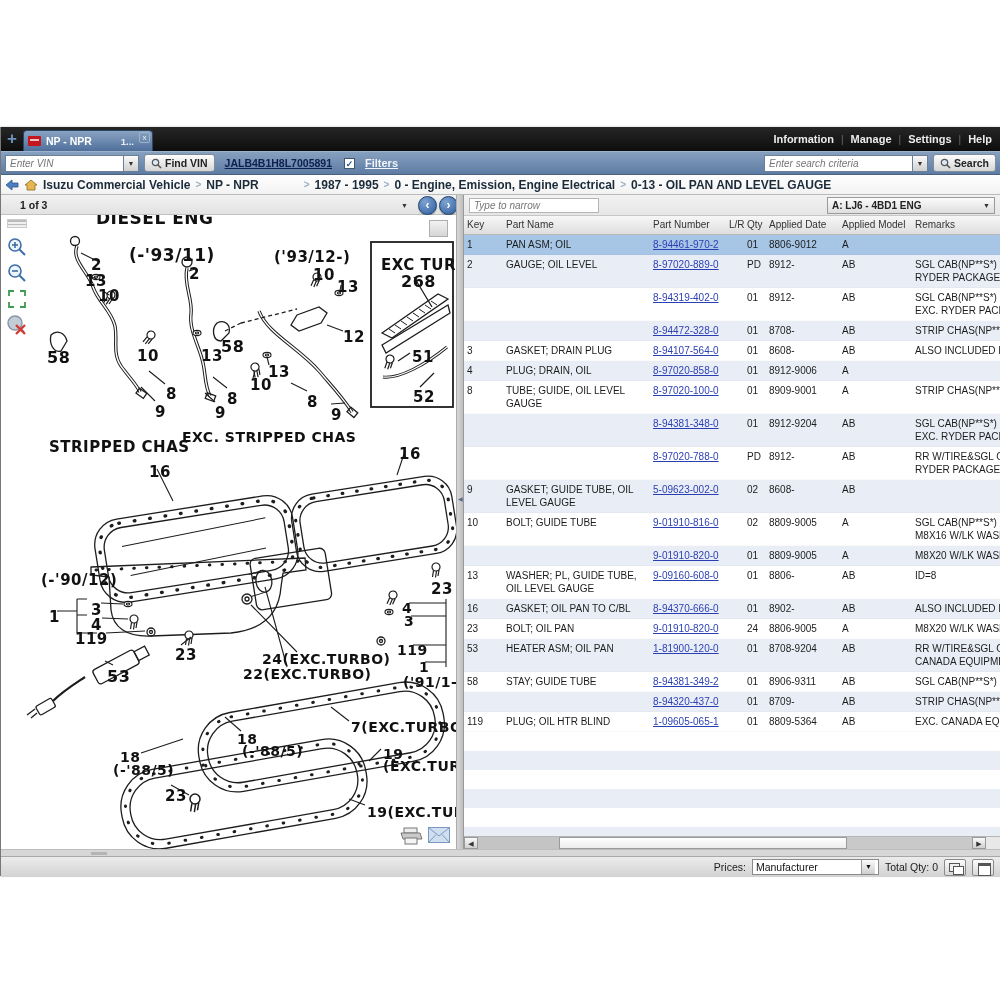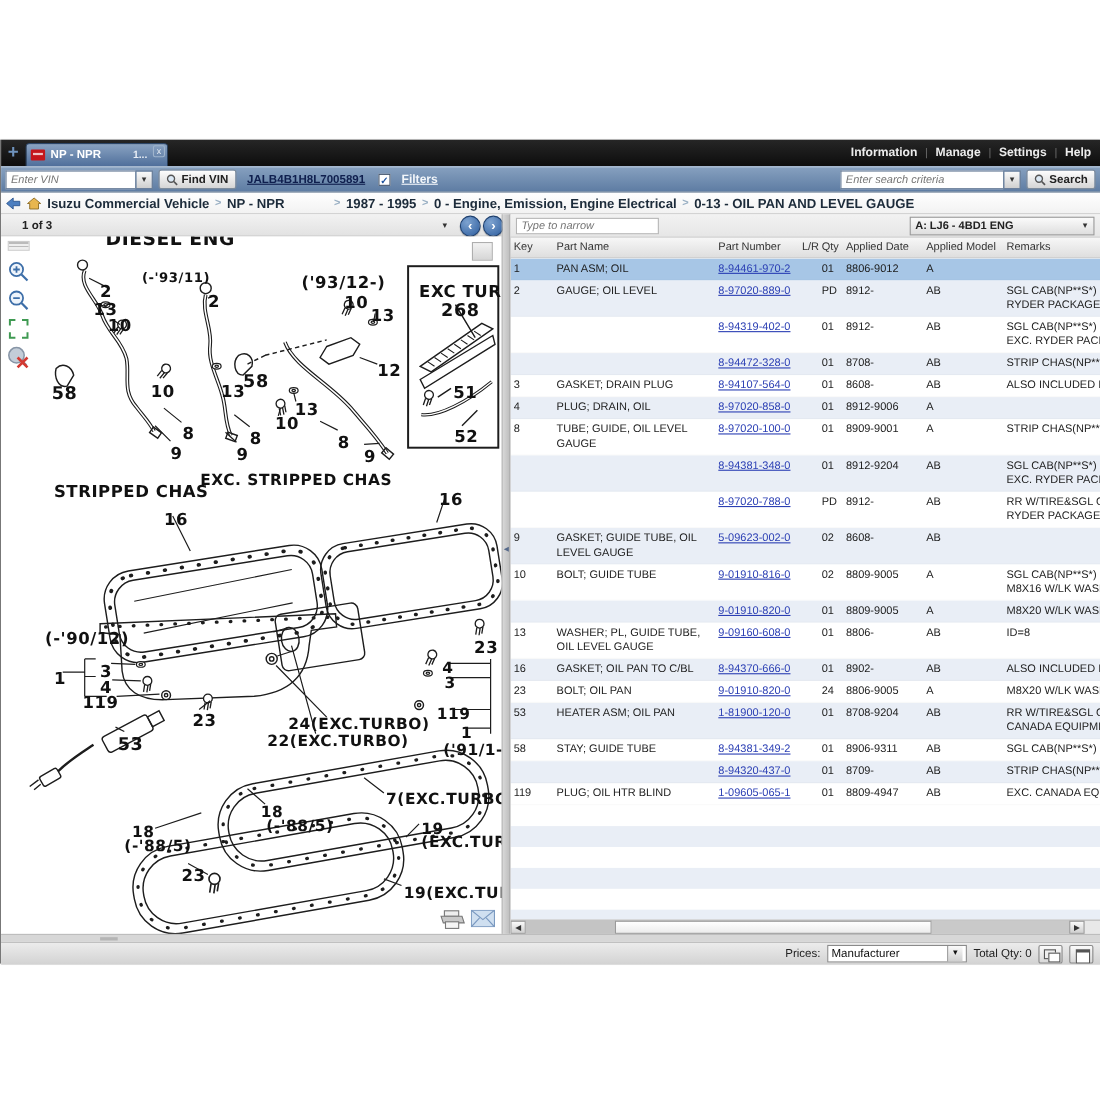--- a/index.html
+++ b/index.html
@@ -331,7 +331,7 @@
         </svg>
         <div id="dlabels">
               <div class="dlabel" style="left: 95px; top: -7px; font-size: 17px;">DIESEL ENG</div>
-              <div class="dlabel" style="left: 128px; top: 30px; font-size: 12px;">(-'93/11)</div>
+              <div class="dlabel" style="left: 128px; top: 30px; font-size: 17px;">(-'93/11)</div>
               <div class="dlabel" style="left: 273px; top: 33px; font-size: 15px;">('93/12-)</div>
               <div class="dlabel" style="left: 380px; top: 41px; font-size: 15px;">EXC TURBO</div>
               <div class="dlabel" style="left: 400px; top: 57px; font-size: 16px;">268</div>

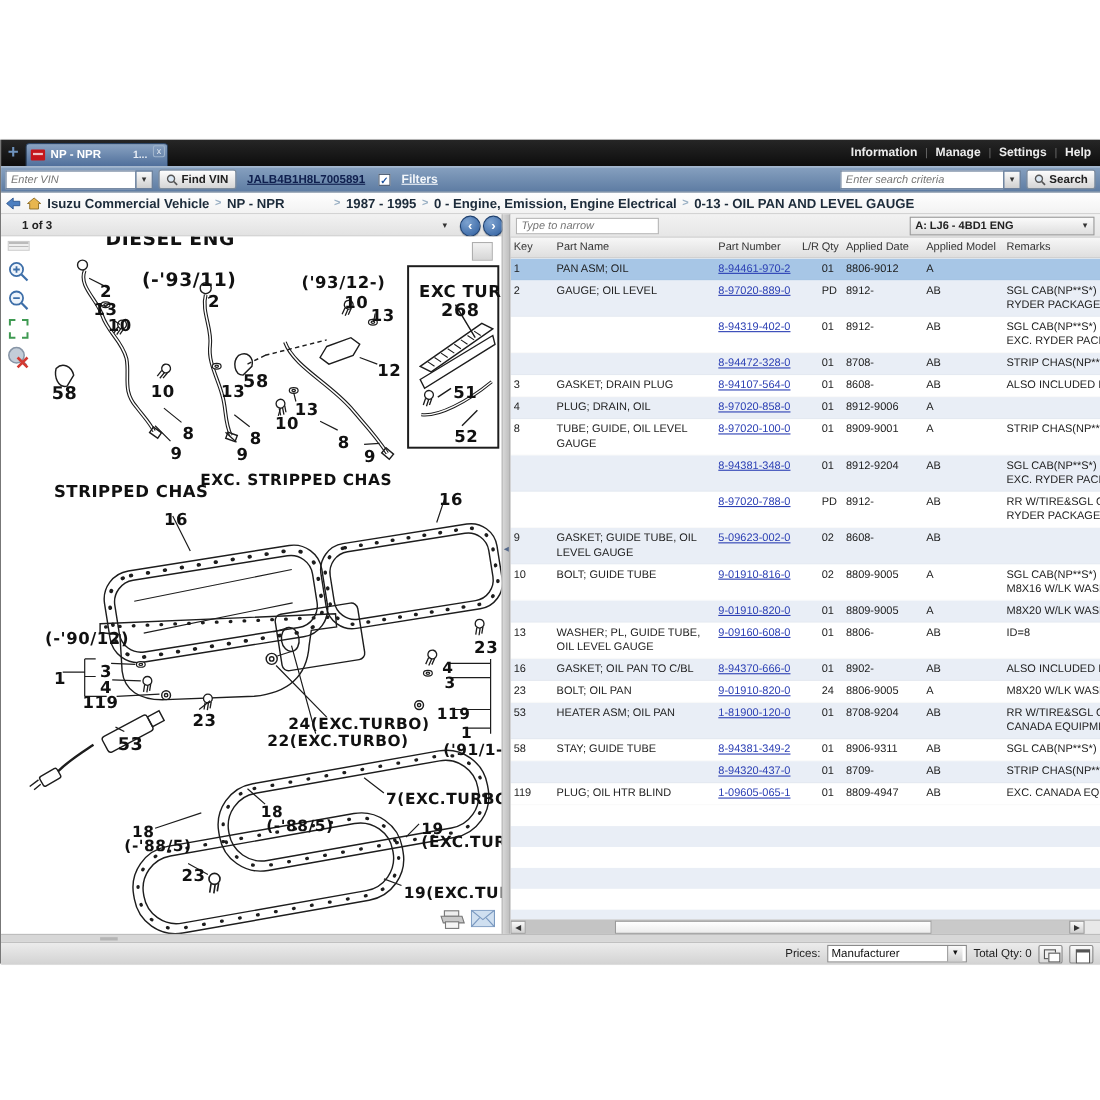--- a/index.html
+++ b/index.html
@@ -644,7 +644,7 @@
               <div class="td num"><a>1-09605-065-1</a></div>
               <div class="td lr"></div>
               <div class="td qty">01</div>
-              <div class="td date">8809-4947</div>
+              <div class="td date">8809-5364</div>
               <div class="td model">AB</div>
               <div class="td rem">
                 <div>EXC. CANADA EQUIPM</div>

